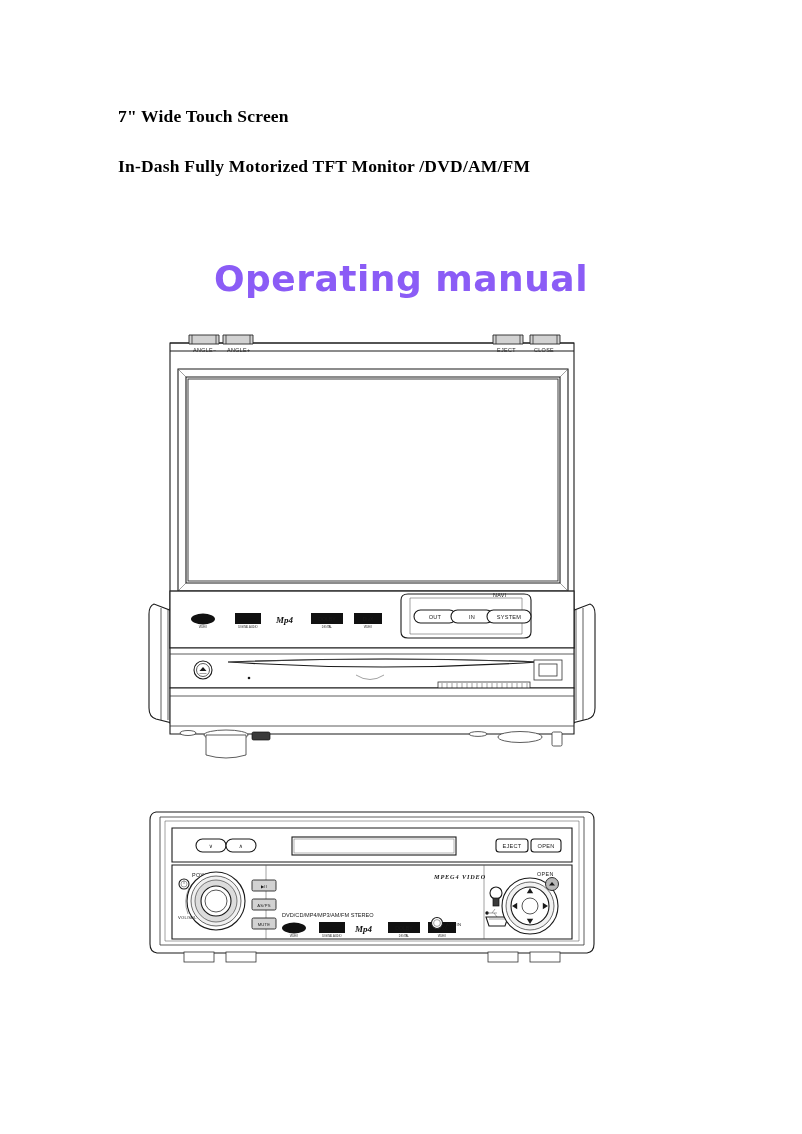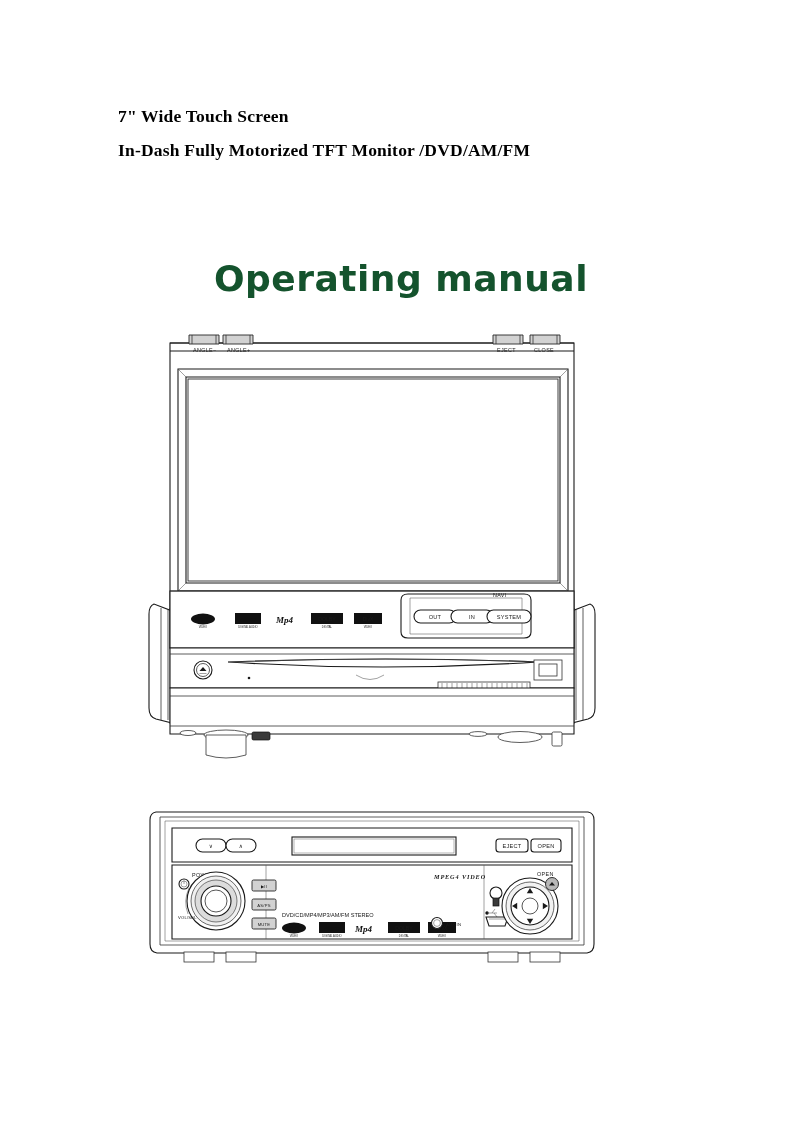--- a/index.html
+++ b/index.html
@@ -39,7 +39,7 @@
     color: #000;
     white-space: nowrap;
   }
-  .title-line.second { margin-top: 16px; }
+  .title-line.second { margin-top: 32px; }
 
   .main-heading {
     position: absolute;

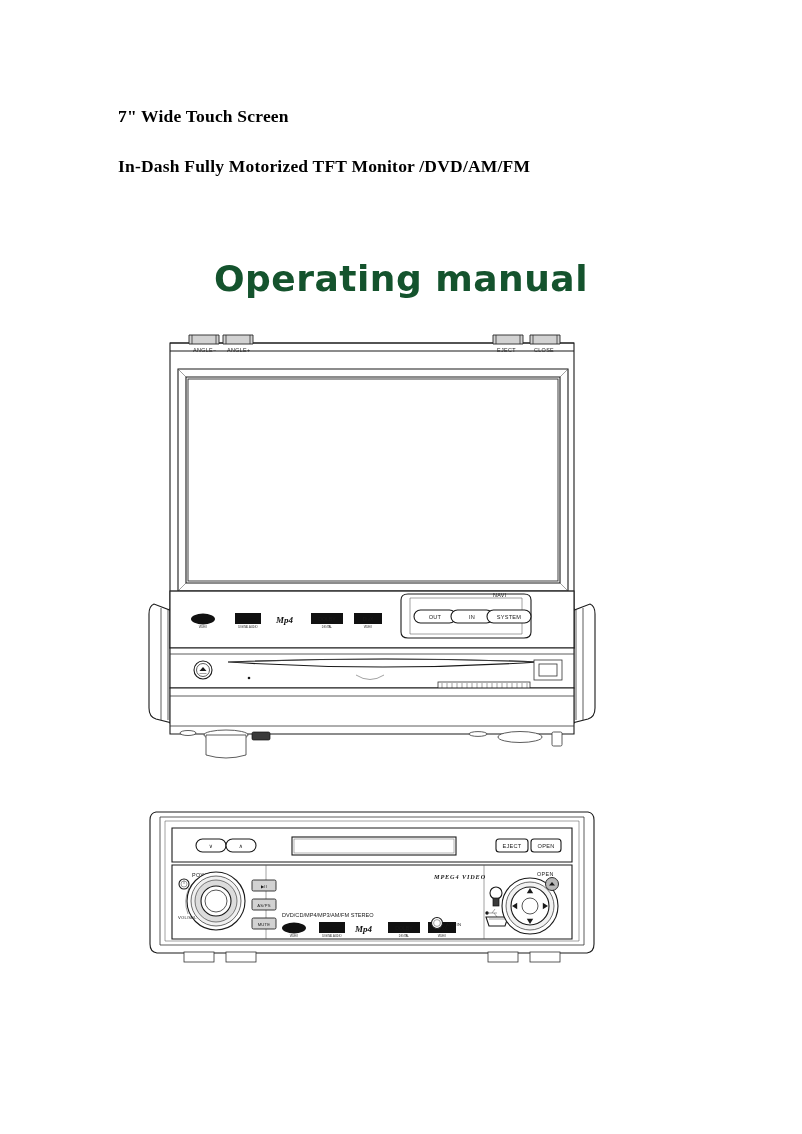--- a/index.html
+++ b/index.html
@@ -51,7 +51,7 @@
     font-weight: bold;
     font-size: 36px;
     letter-spacing: 0.5px;
-    color: #14532d;
+    color: #8b5cf6;
   }
 
   

